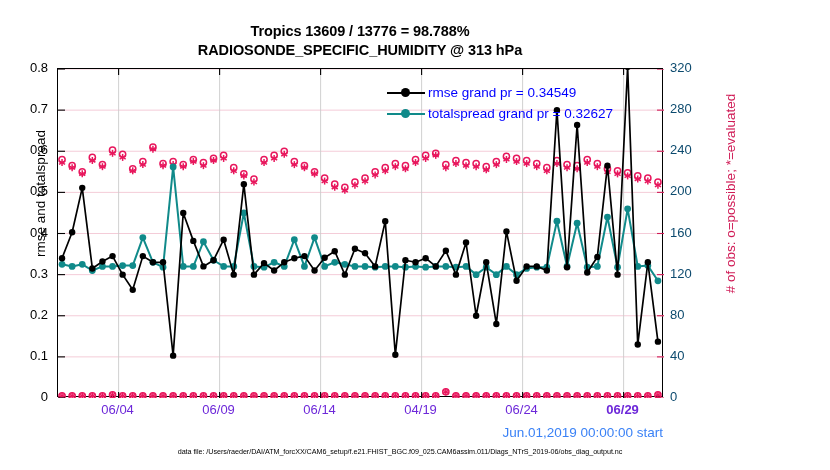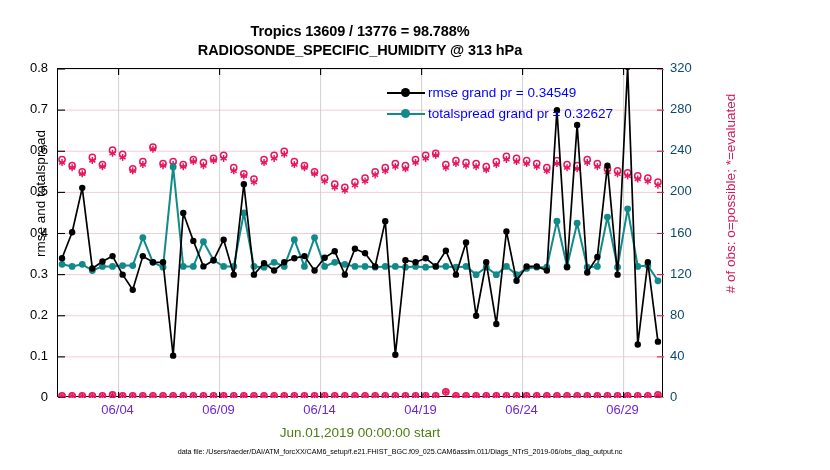--- a/index.html
+++ b/index.html
@@ -872,7 +872,7 @@
       <div class="xtick" style="left: 284.6px;">06/14</div>
       <div class="xtick" style="left: 385.6px;">04/19</div>
       <div class="xtick" style="left: 486.6px;">06/24</div>
-      <div class="xtick" style="left: 587.6px;">06/29</div>
+      <div class="xtick" style="left: 587.6px; font-weight: bold;">06/29</div>
     </div>
 
   <div id="ylabel-left">rmse and totalspread</div>

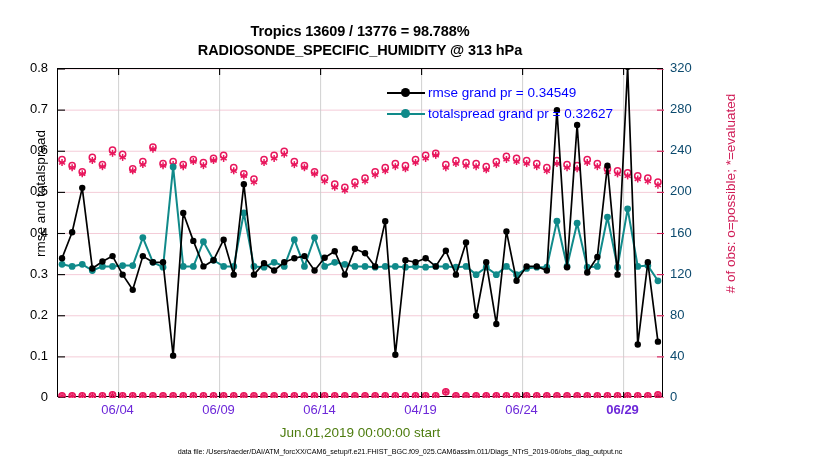--- a/index.html
+++ b/index.html
@@ -110,9 +110,9 @@
     left: 57px;
     top: 425px;
     width: 606px;
-    text-align: center;
+    text-align: right;
     font-size: 13.5px;
-    color: #4d7c0f;
+    color: #3b82f6;
   }
 
   

